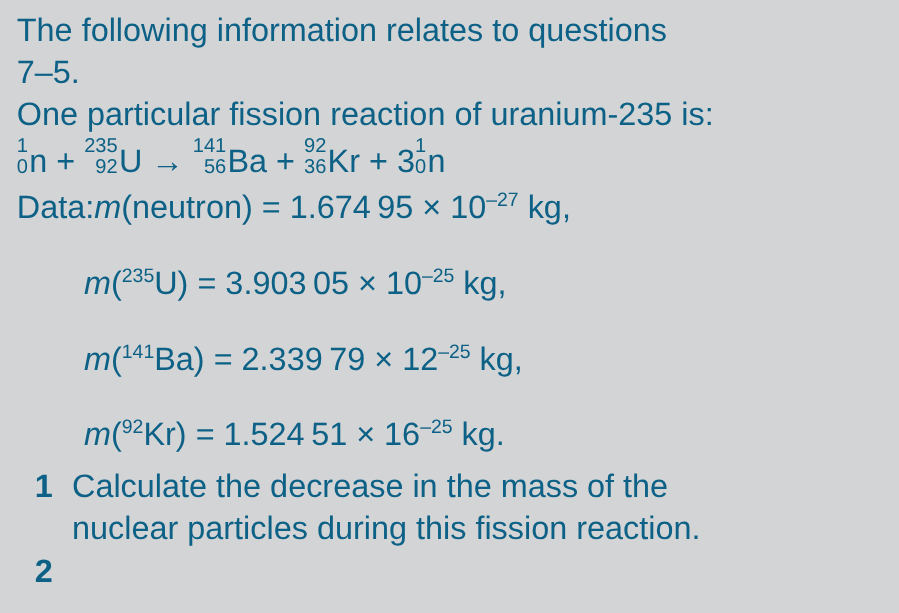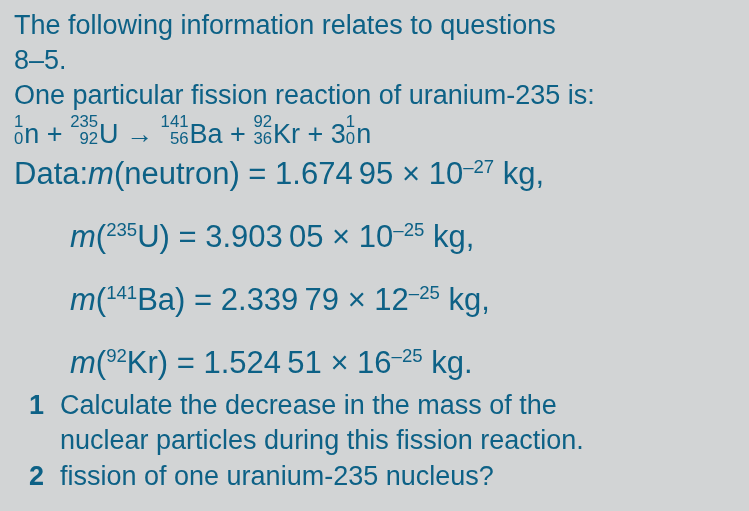--- a/index.html
+++ b/index.html
@@ -84,7 +84,7 @@
 <div class="page">
 
   <div class="intro">The following information relates to questions</div>
-  <div class="intro">8–5.</div>
+  <div class="intro">7–5.</div>
   <div class="intro">One particular fission reaction of uranium-235 is:</div>
 
   <div class="eq-line">

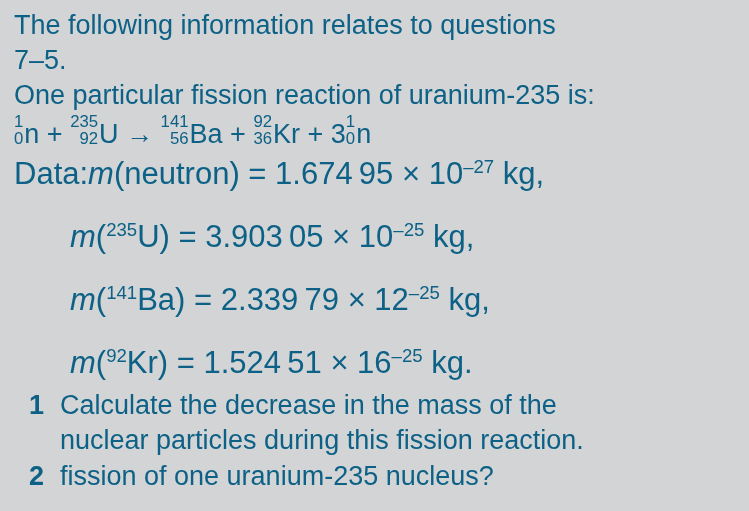--- a/index.html
+++ b/index.html
@@ -31,7 +31,7 @@
     white-space: nowrap;
   }
   .data-line {
-    font-size: 31px;
+    font-size: 27px;
     line-height: 39px;
     white-space: nowrap;
   }

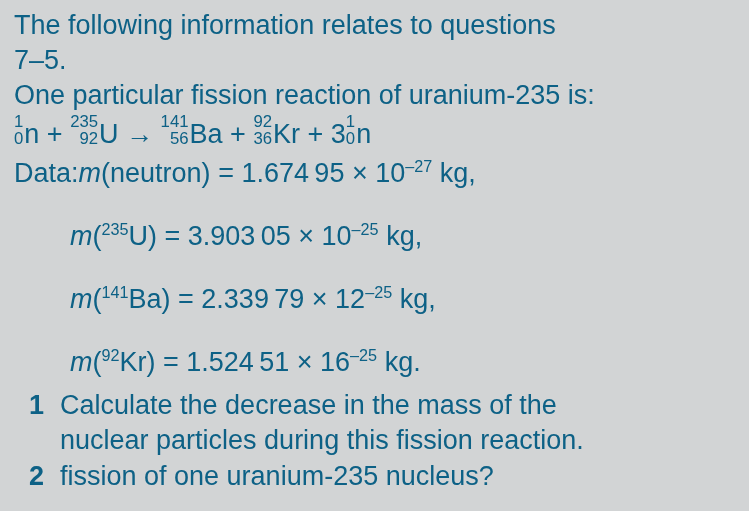--- a/index.html
+++ b/index.html
@@ -130,7 +130,6 @@
     <div class="q">
       <span class="num">2</span>
       <span class="body">
-        <span class="l2">fission of one uranium-235 nucleus?</span>
       </span>
     </div>
   </div>

